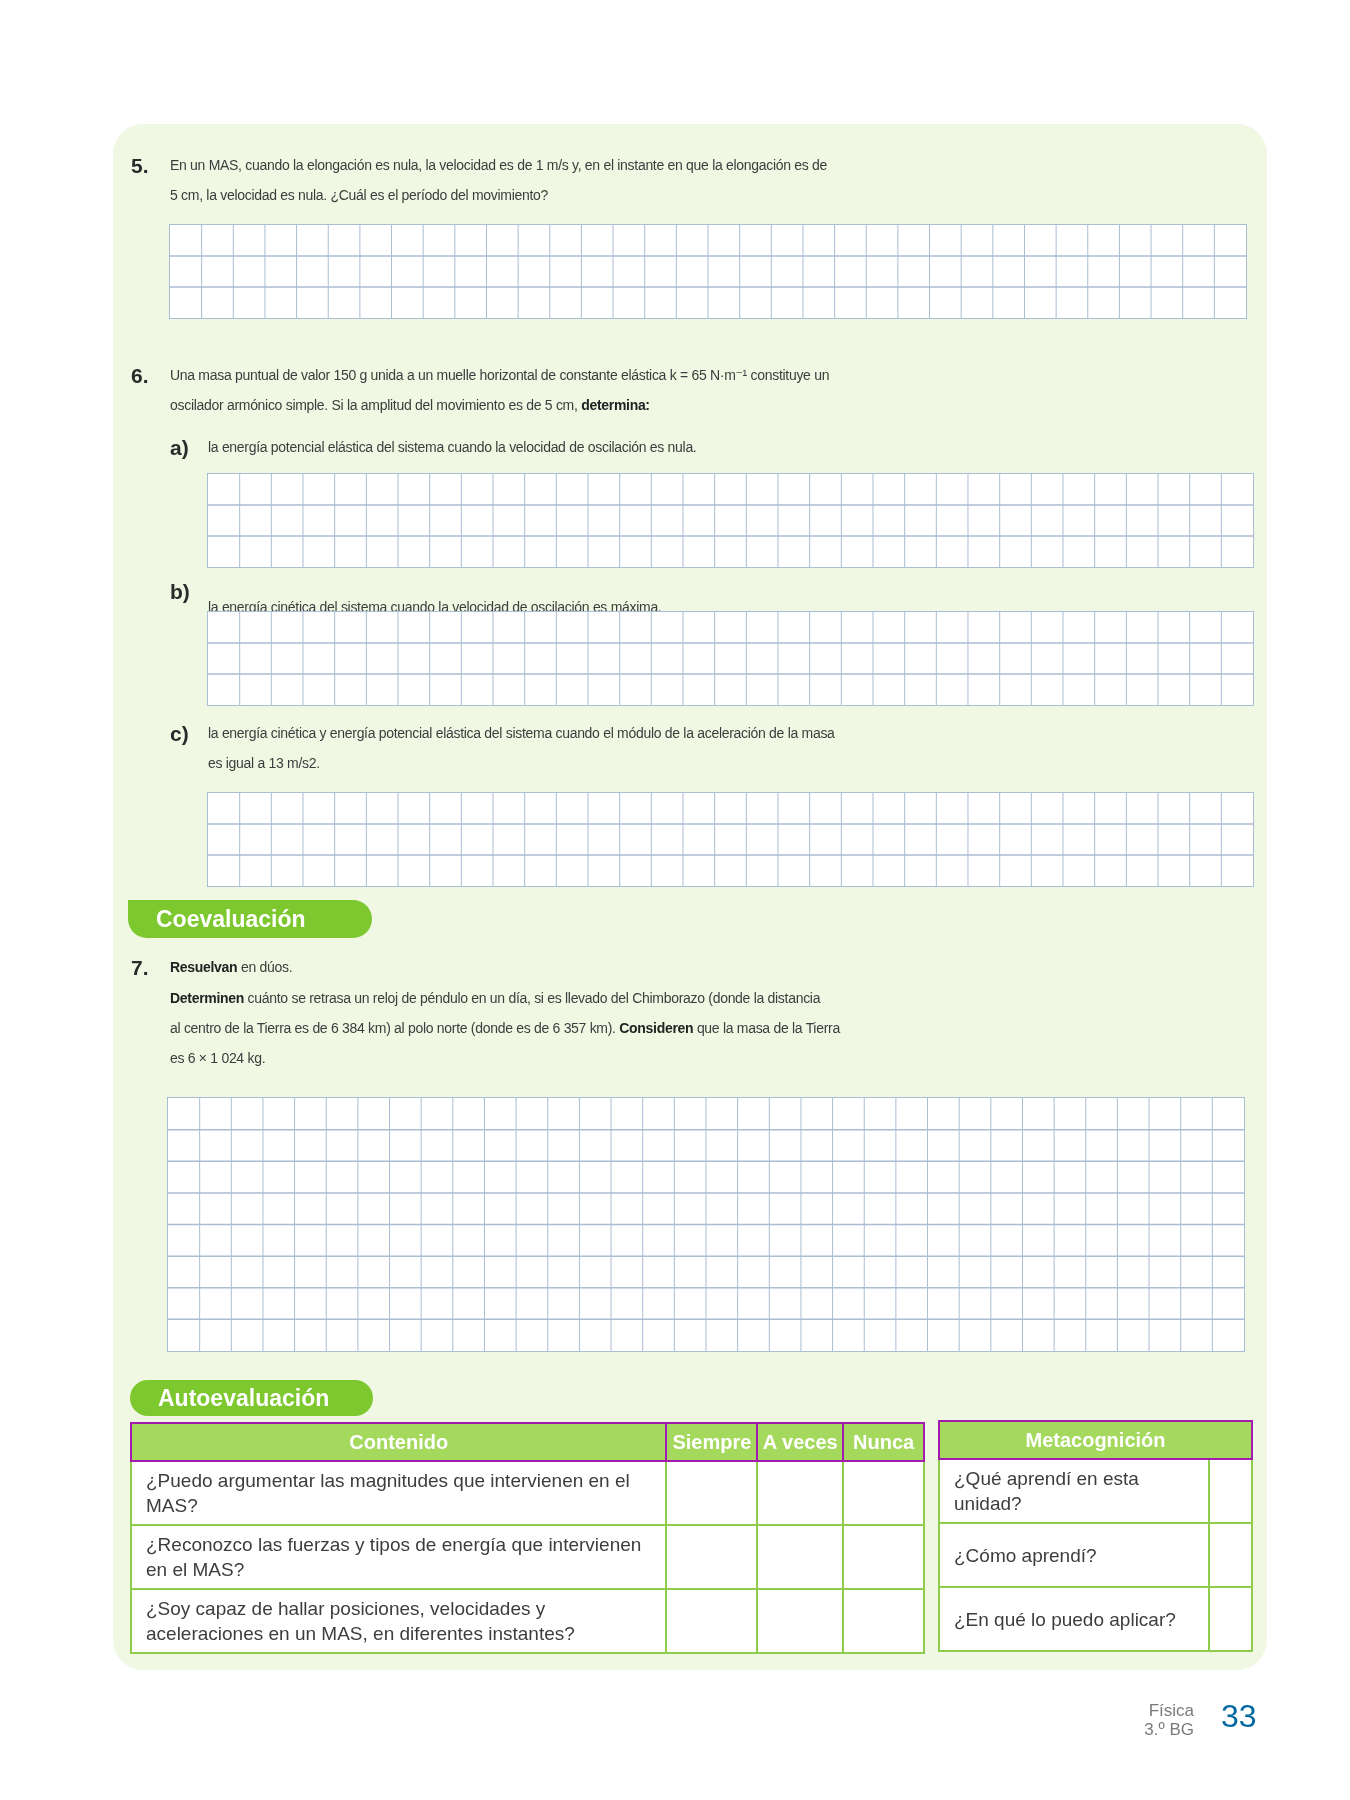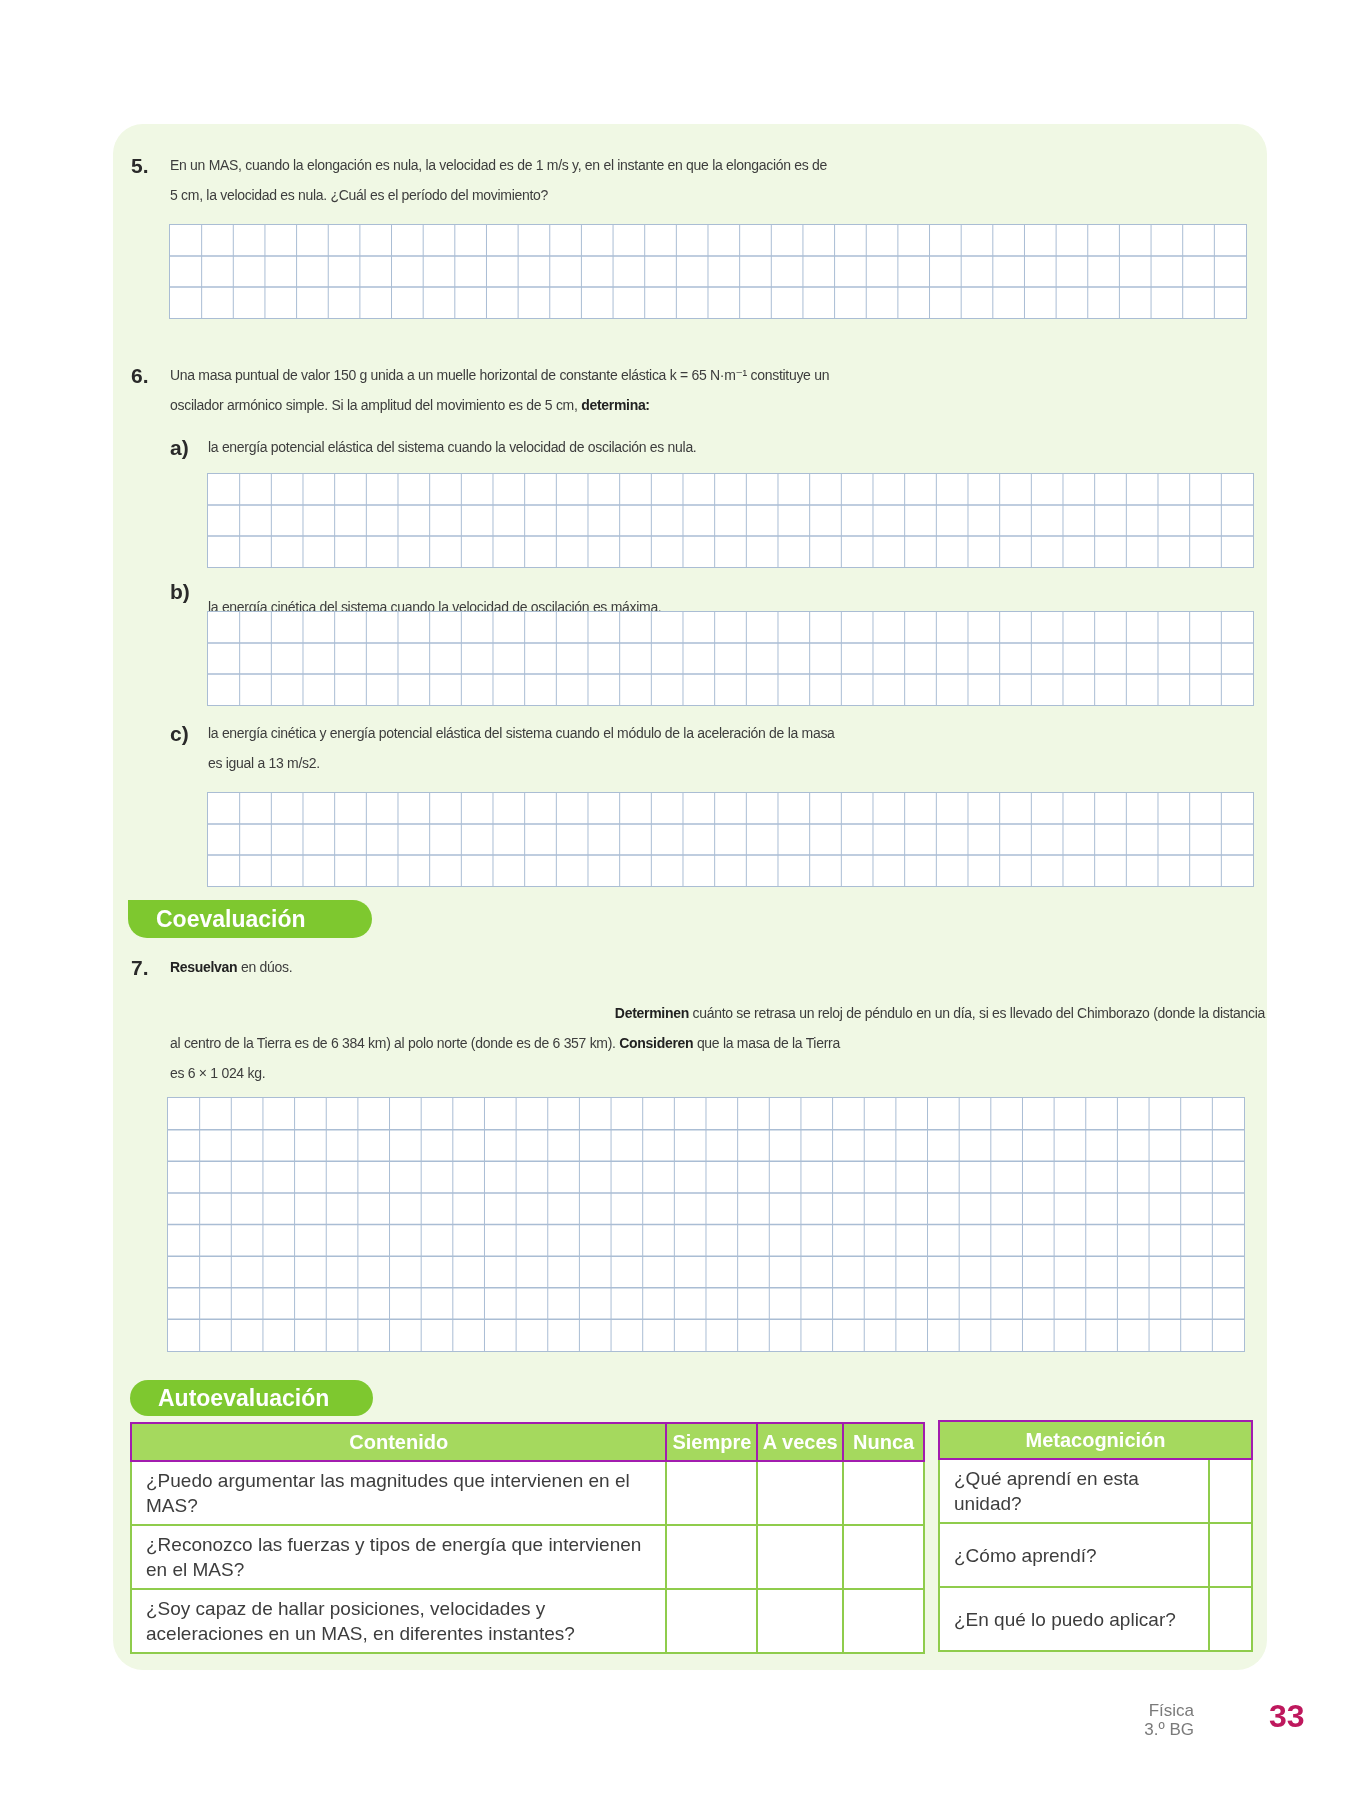--- a/index.html
+++ b/index.html
@@ -215,7 +215,7 @@
 <div class="qnum" style="left:131px;top:956px;">7.</div>
 <div class="qtext" style="left:170px;top:952px;width:1095px;">
   <div><b>Resuelvan</b><span> en dúos.</span></div>
-  <div style="margin-top:16px;text-align:right;"><b>Determinen</b><span> cuánto se retrasa un reloj de péndulo en un día, si es llevado del Chimborazo (donde la distancia</span></div>
+  <div style="margin-top:1px;"><b>Determinen</b><span> cuánto se retrasa un reloj de péndulo en un día, si es llevado del Chimborazo (donde la distancia</span></div>
   <div><span>al centro de la Tierra es de 6 384 km) al polo norte (donde es de 6 357 km). </span><b>Consideren</b><span> que la masa de la Tierra</span></div>
   <div>es 6 × 1 024 kg.</div>
 </div>

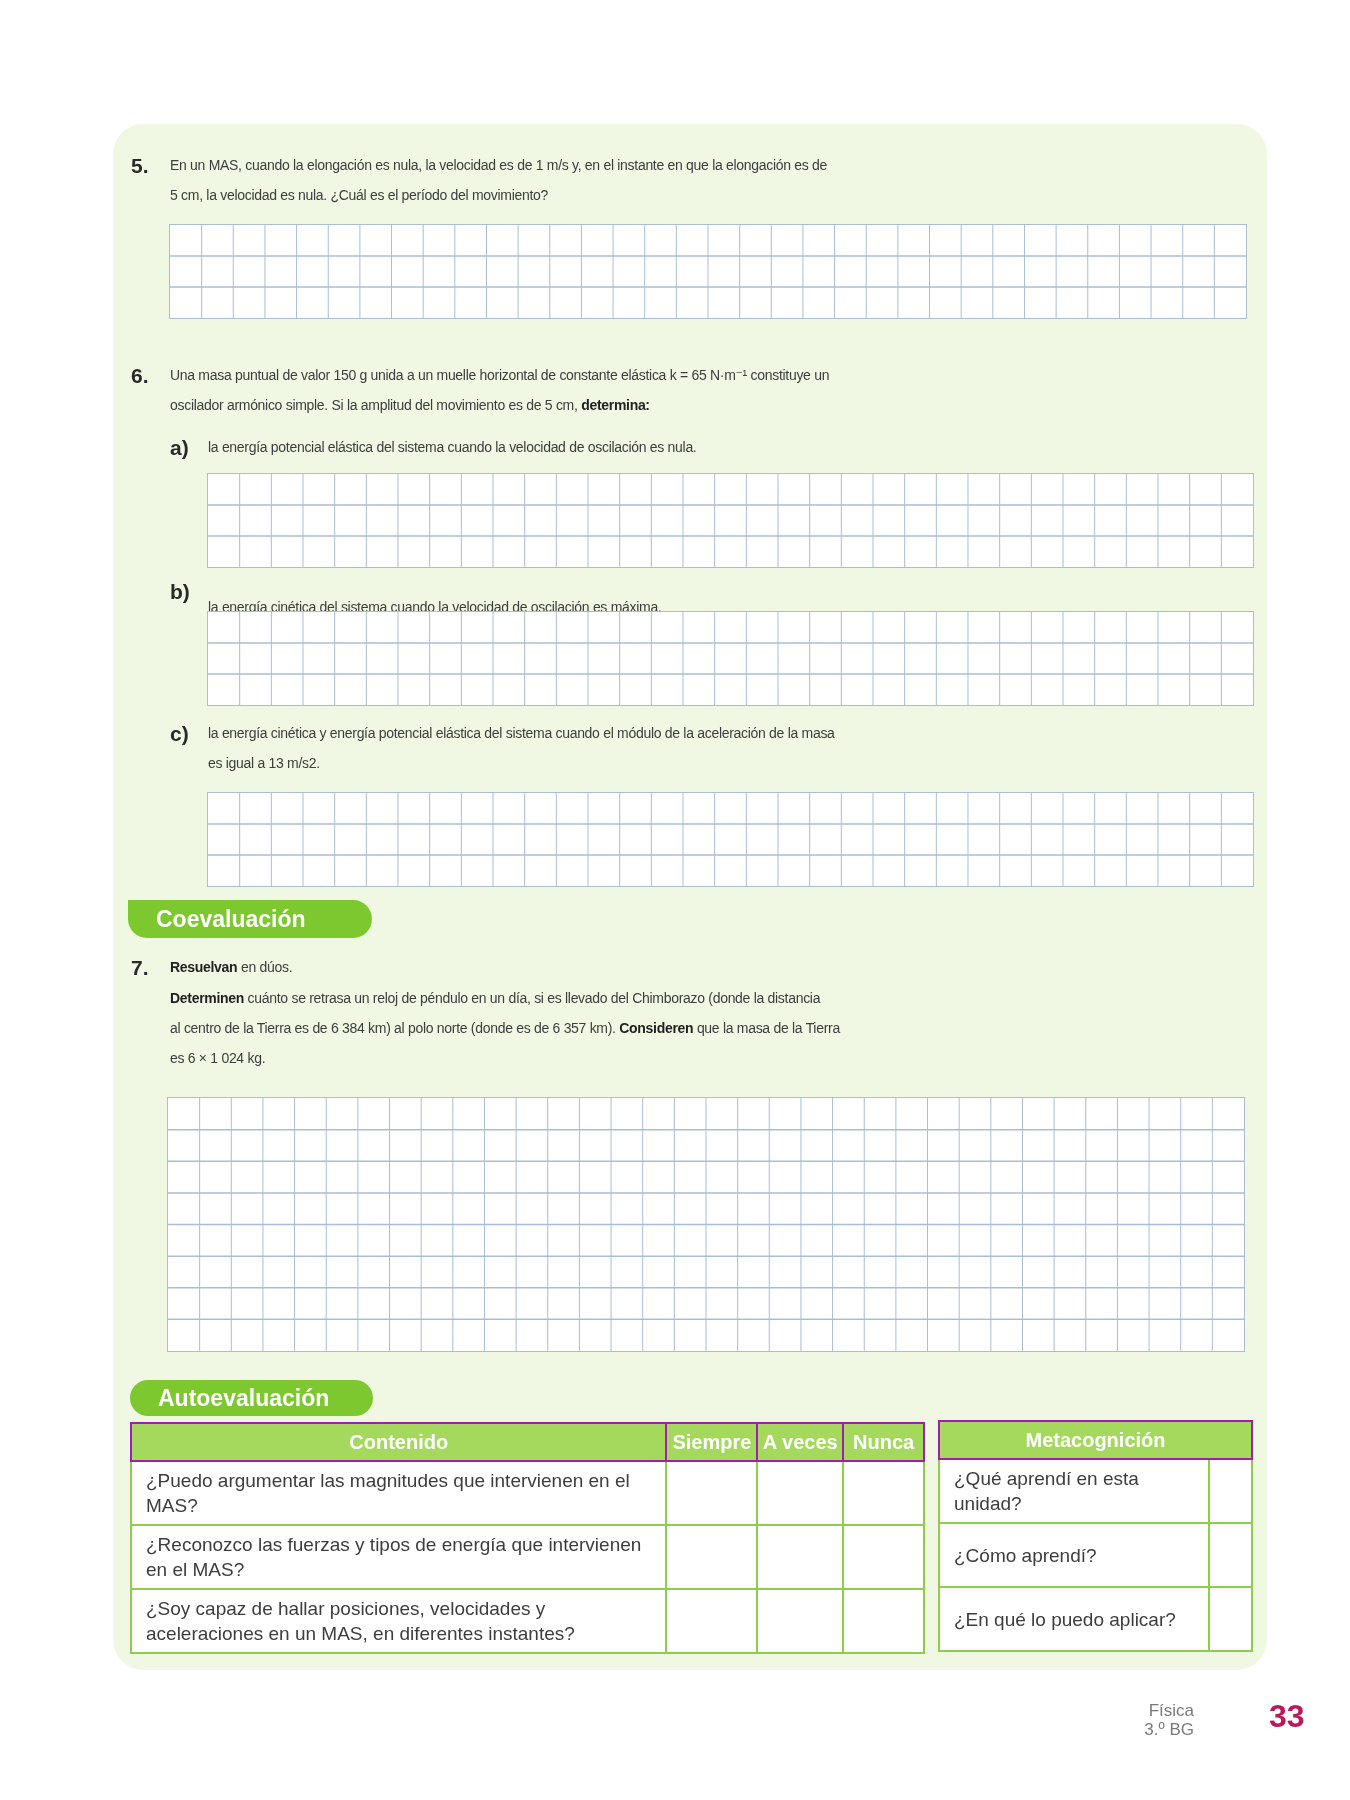--- a/index.html
+++ b/index.html
@@ -23,7 +23,7 @@
                   vertical-align:middle; line-height:25px; }
   .footer-subject { position:absolute; right:156px; top:1701px; text-align:right; font-size:17px;
                     line-height:19px; color:#7a7a7a; }
-  .footer-page { position:absolute; left:1221px; top:1698px; font-size:32px; font-weight:bold; color:#be185d;margin-left:48px; }
+  .footer-page { position:absolute; left:1221px; top:1698px; font-size:32px; font-weight:normal; color:#0369a1; }
 </style>
 </head>
 <body>

